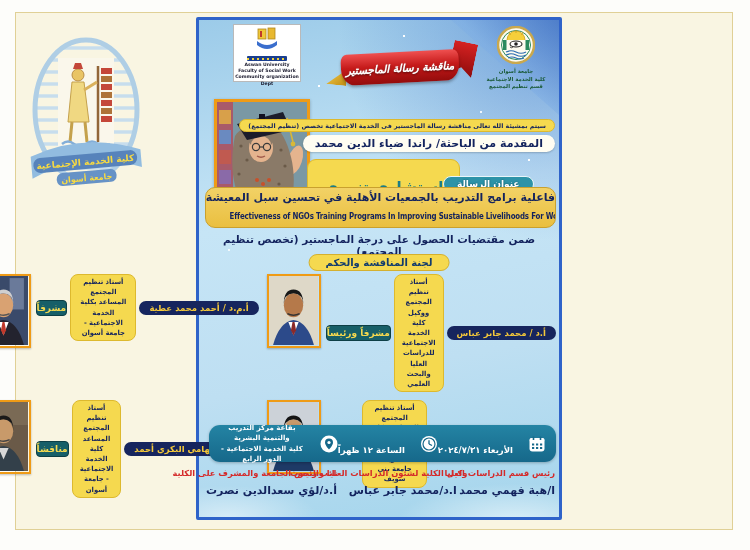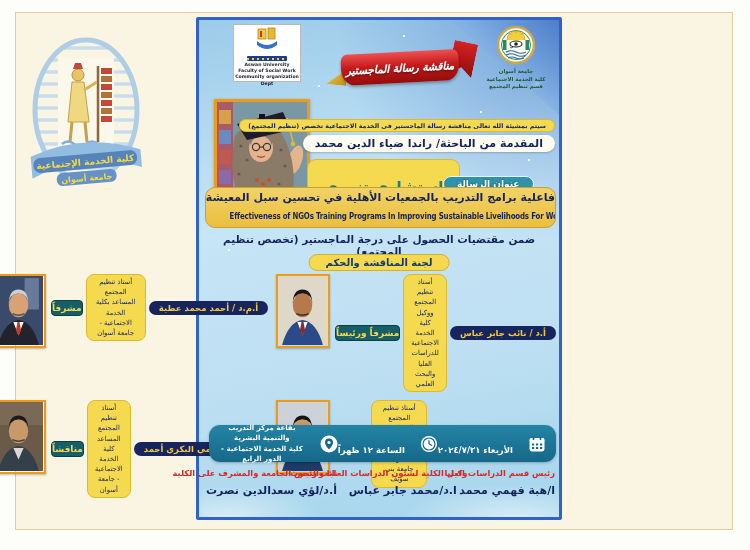--- a/index.html
+++ b/index.html
@@ -97,7 +97,7 @@
   .name-pill{ background:#16255e; color:#f5c93a; font-size:8.5px; font-weight:bold;
     border-radius:8px; padding:2px 10px; white-space:nowrap; }
   .desc-pill{ background:#f5d94f; border:1px solid #ddb92e; color:#13235e; font-size:6.8px;
-    font-weight:normal; border-radius:8px; padding:2px 7px; text-align:center; line-height:1.5; }
+    font-weight:bold; border-radius:8px; padding:2px 7px; text-align:center; line-height:1.5; }
   .role-pill{ background:#175f68; border:1px solid #0d3f46; color:#f5d94f; font-size:9px;
     font-weight:bold; border-radius:4px; padding:2px 0; white-space:nowrap; }
   

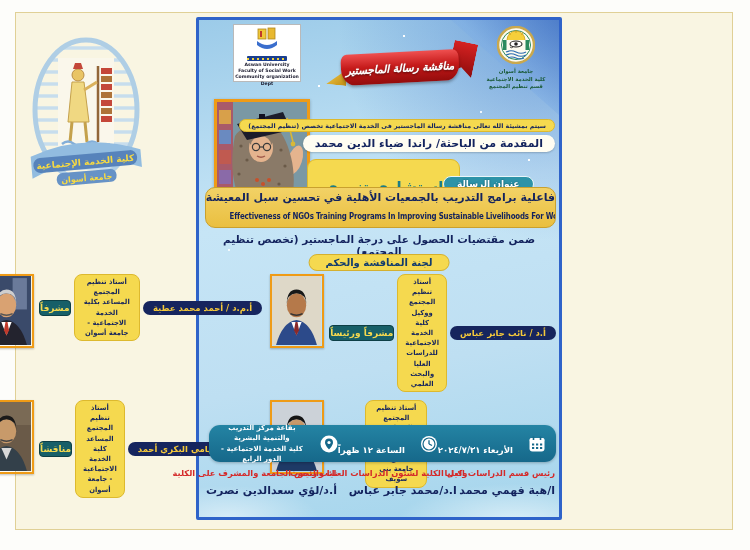--- a/index.html
+++ b/index.html
@@ -292,7 +292,7 @@
         </svg>
       </div>
       <div class="pills-col">
-        <div class="name-pill" dir="rtl">أ.د / نائب جابر عباس</div>
+        <div class="name-pill" dir="rtl">أ.د / محمد جابر عباس</div>
         <div class="desc-pill" dir="rtl">أستاذ تنظيم المجتمع ووكيل كلية الخدمة الاجتماعية للدراسات العليا والبحث العلمي</div>
         <div class="role-pill" dir="rtl">مشرفاً ورئيساً</div>
       </div>

